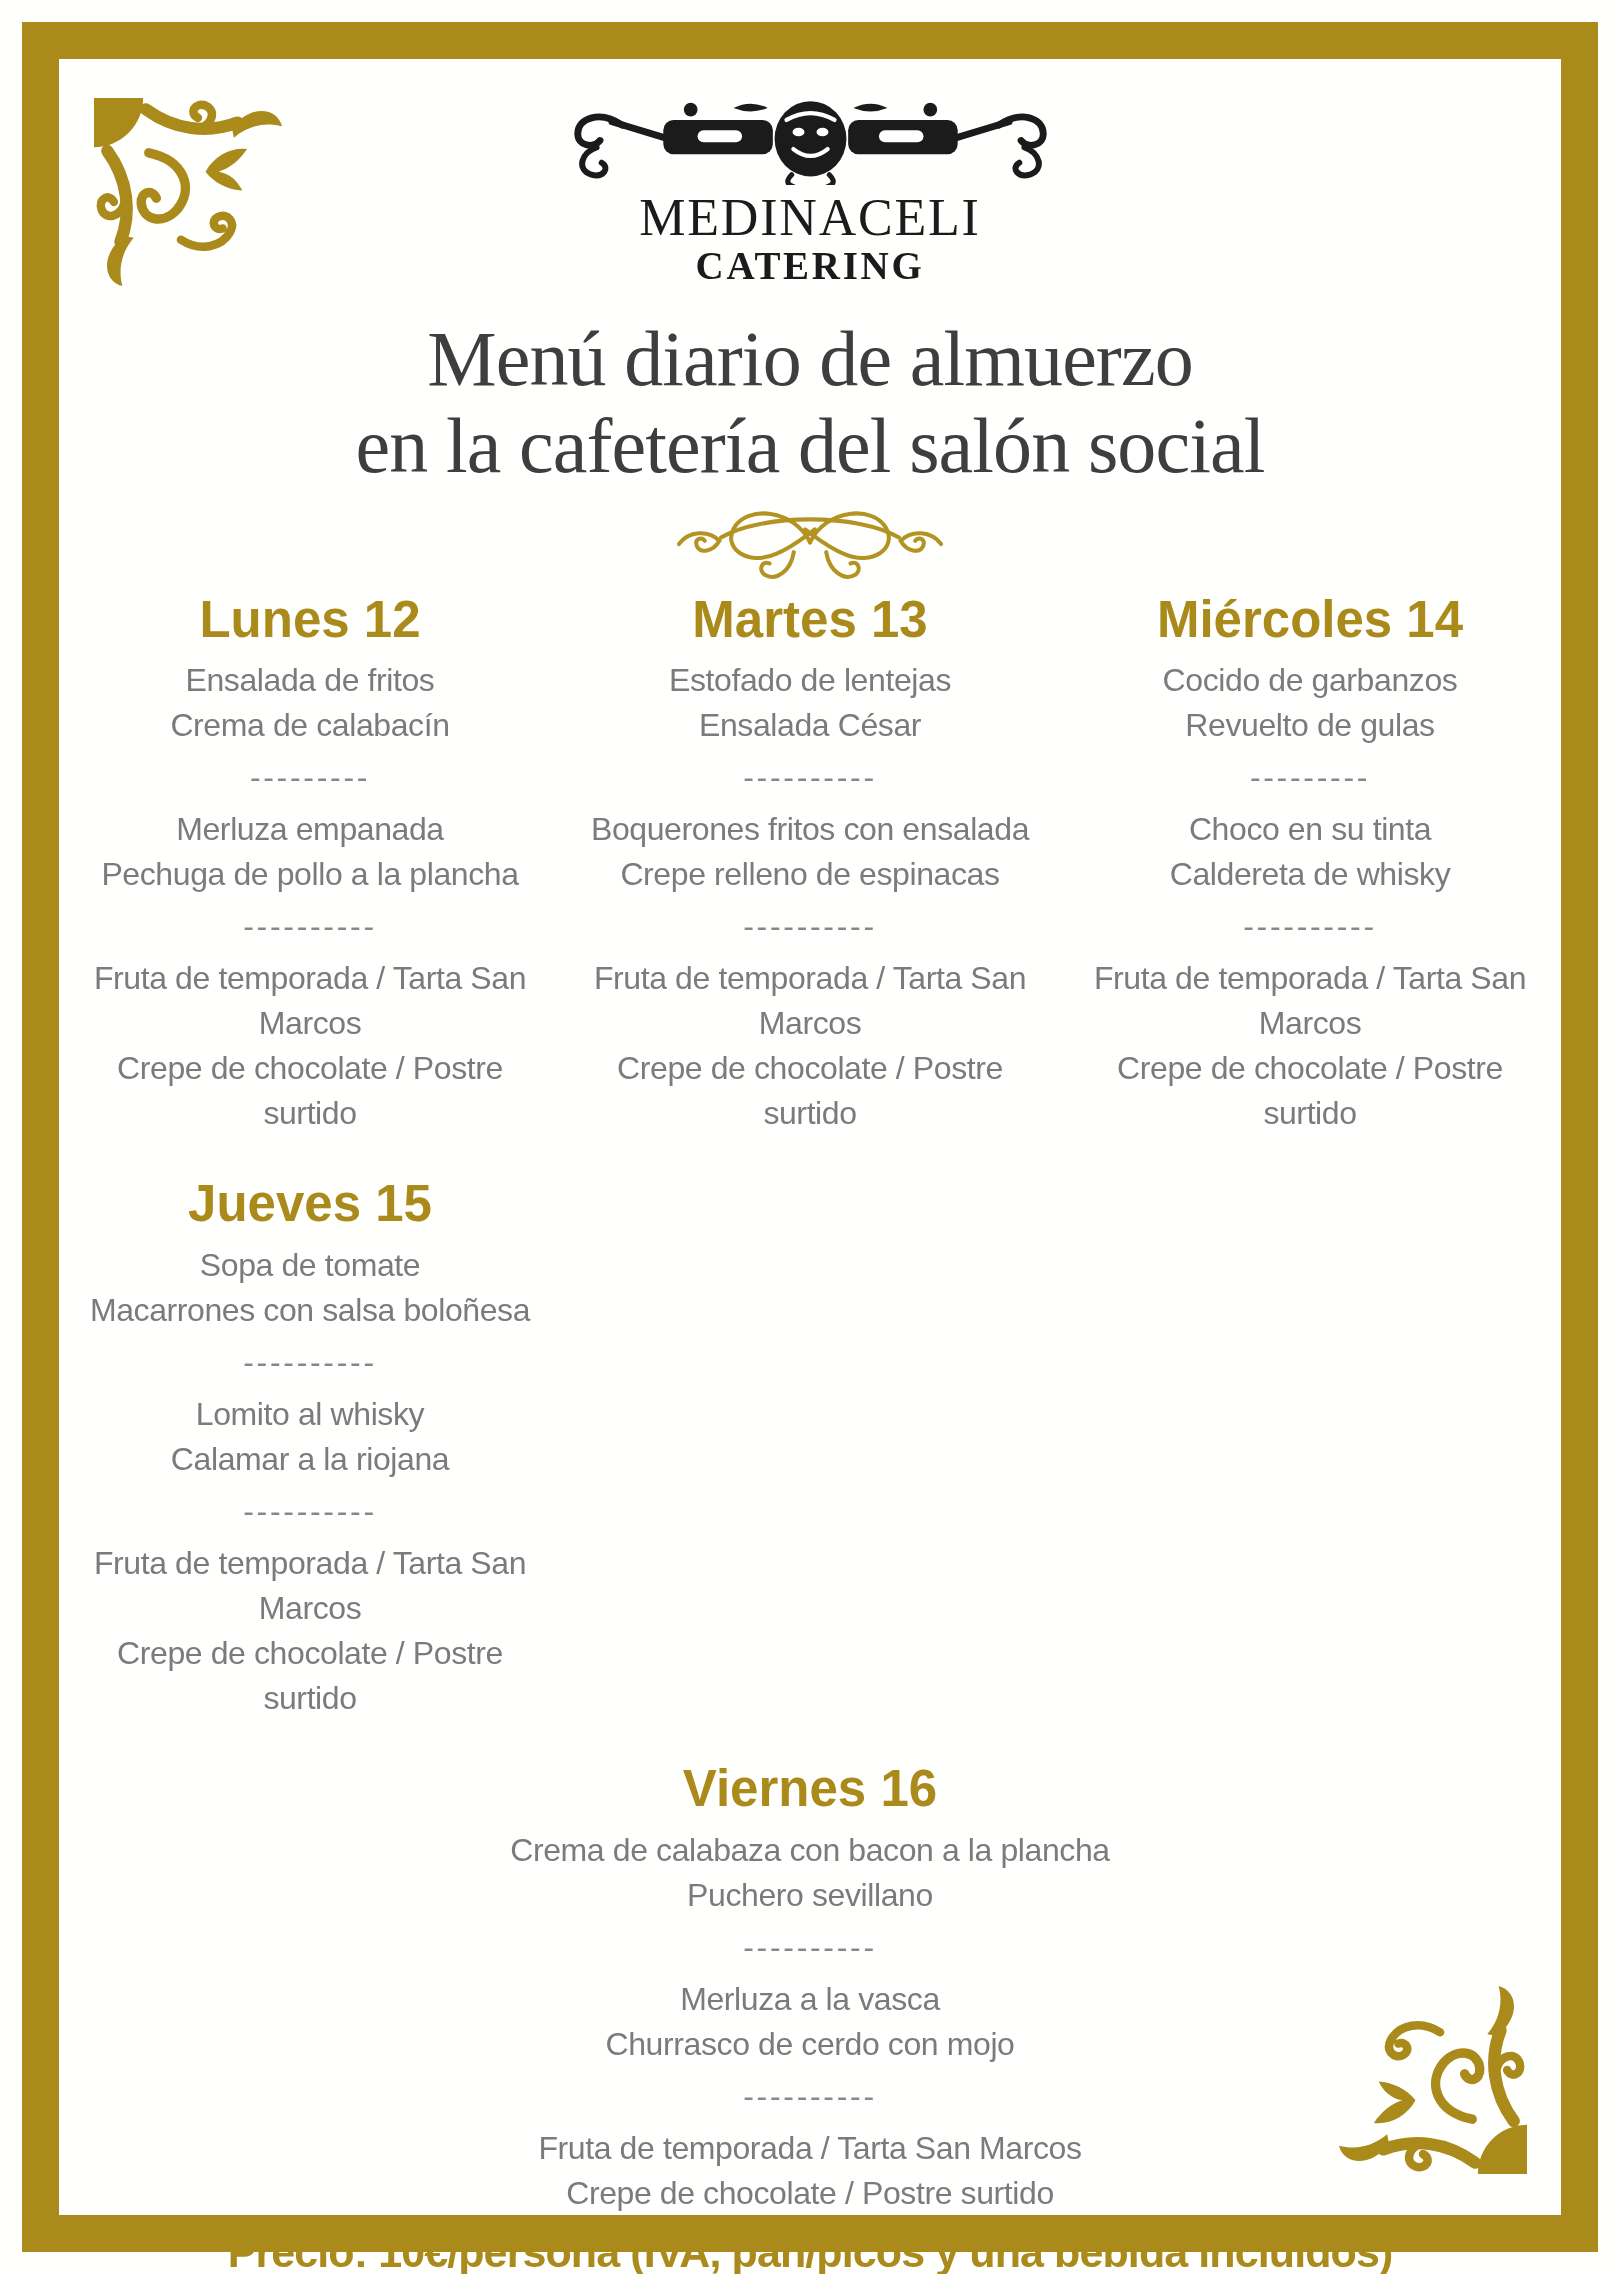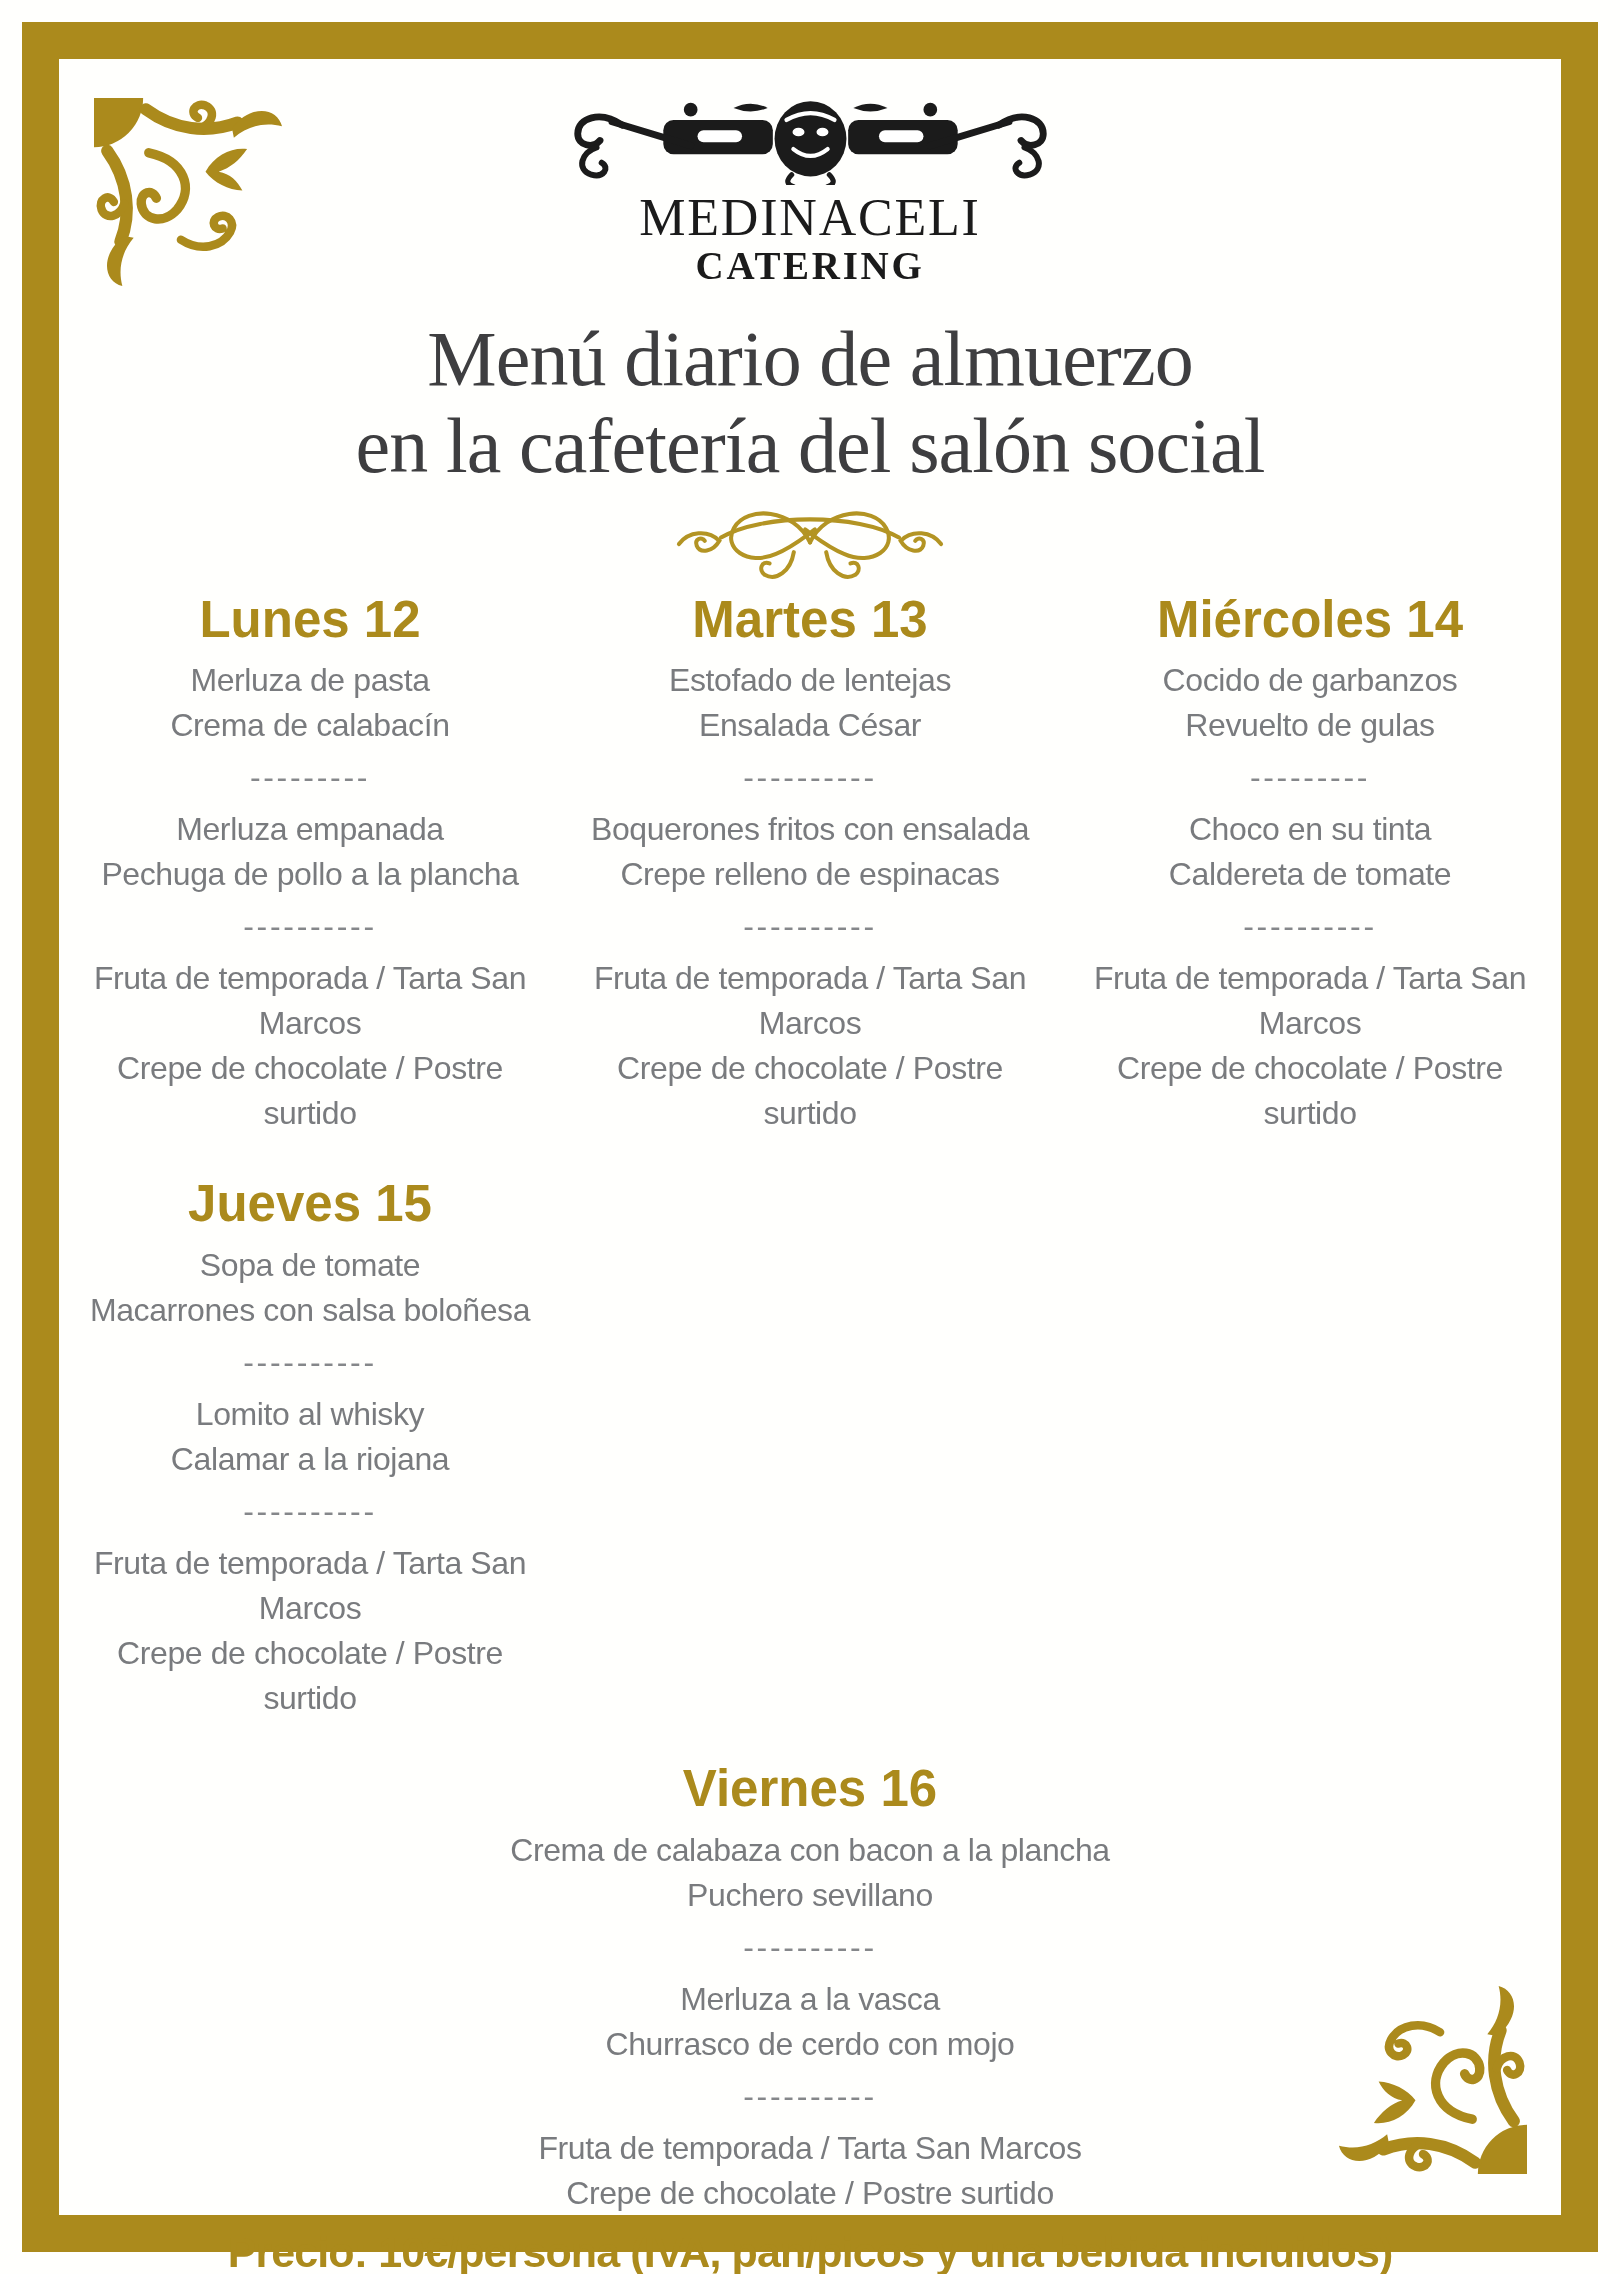--- a/index.html
+++ b/index.html
@@ -174,7 +174,7 @@
 
     <div class="day">
       <h2 class="day-title">Lunes 12</h2>
-      <div class="line">Merluza de pasta</div>
+      <div class="line">Ensalada de fritos</div>
       <div class="line">Crema de calabacín</div>
       <div class="sep">---------</div>
       <div class="line">Merluza empanada</div>

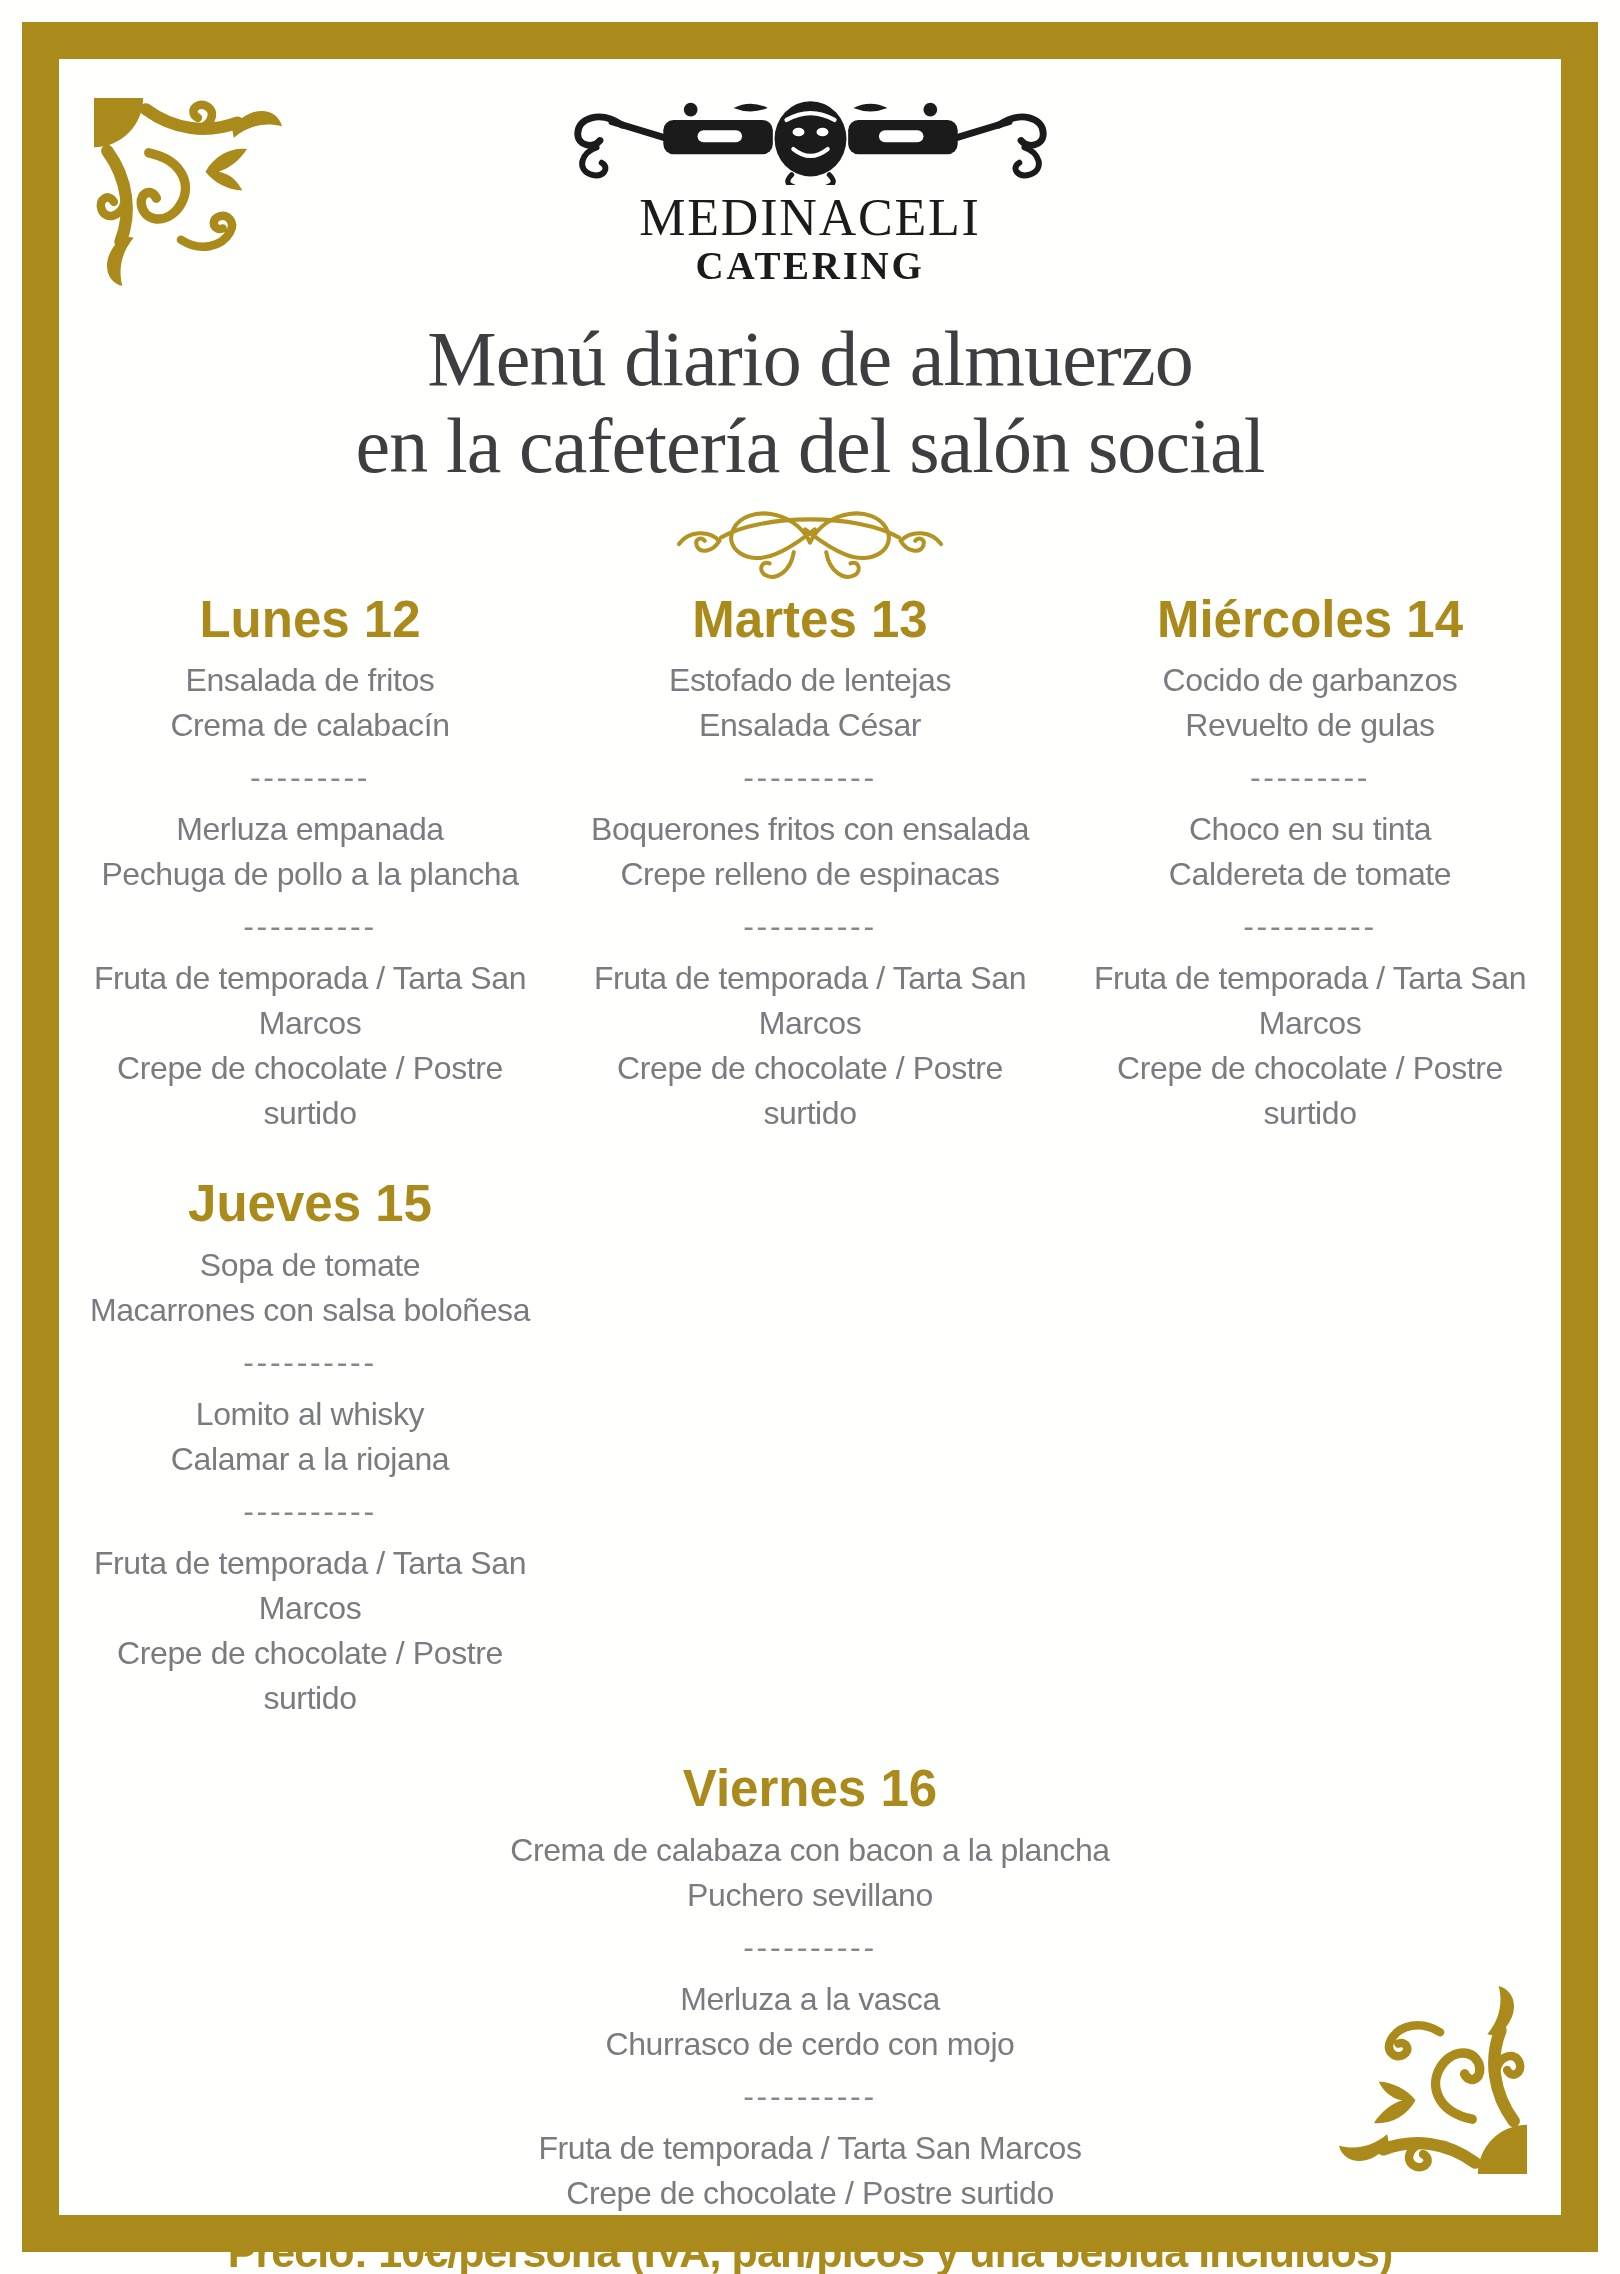--- a/index.html
+++ b/index.html
@@ -202,7 +202,7 @@
       <div class="line">Revuelto de gulas</div>
       <div class="sep">---------</div>
       <div class="line">Choco en su tinta</div>
-      <div class="line">Caldereta de tomate</div>
+      <div class="line">Caldereta de whisky</div>
       <div class="sep">----------</div>
       <div class="line">Fruta de temporada / Tarta San Marcos</div>
       <div class="line">Crepe de chocolate / Postre surtido</div>

